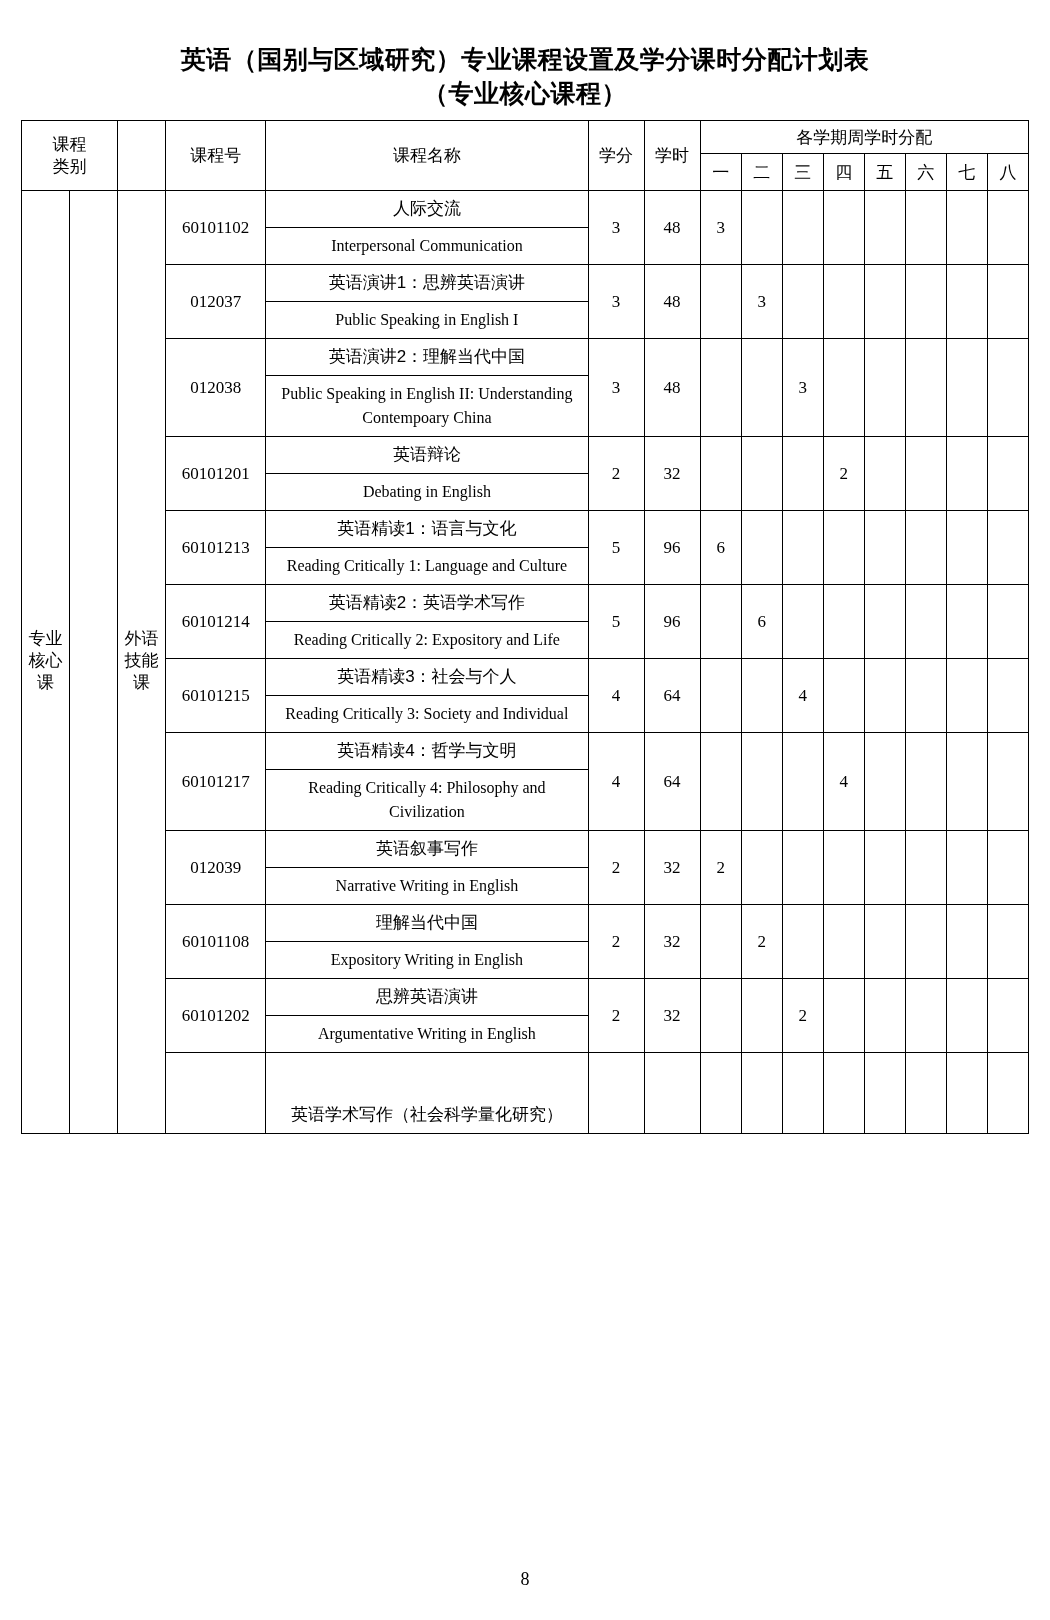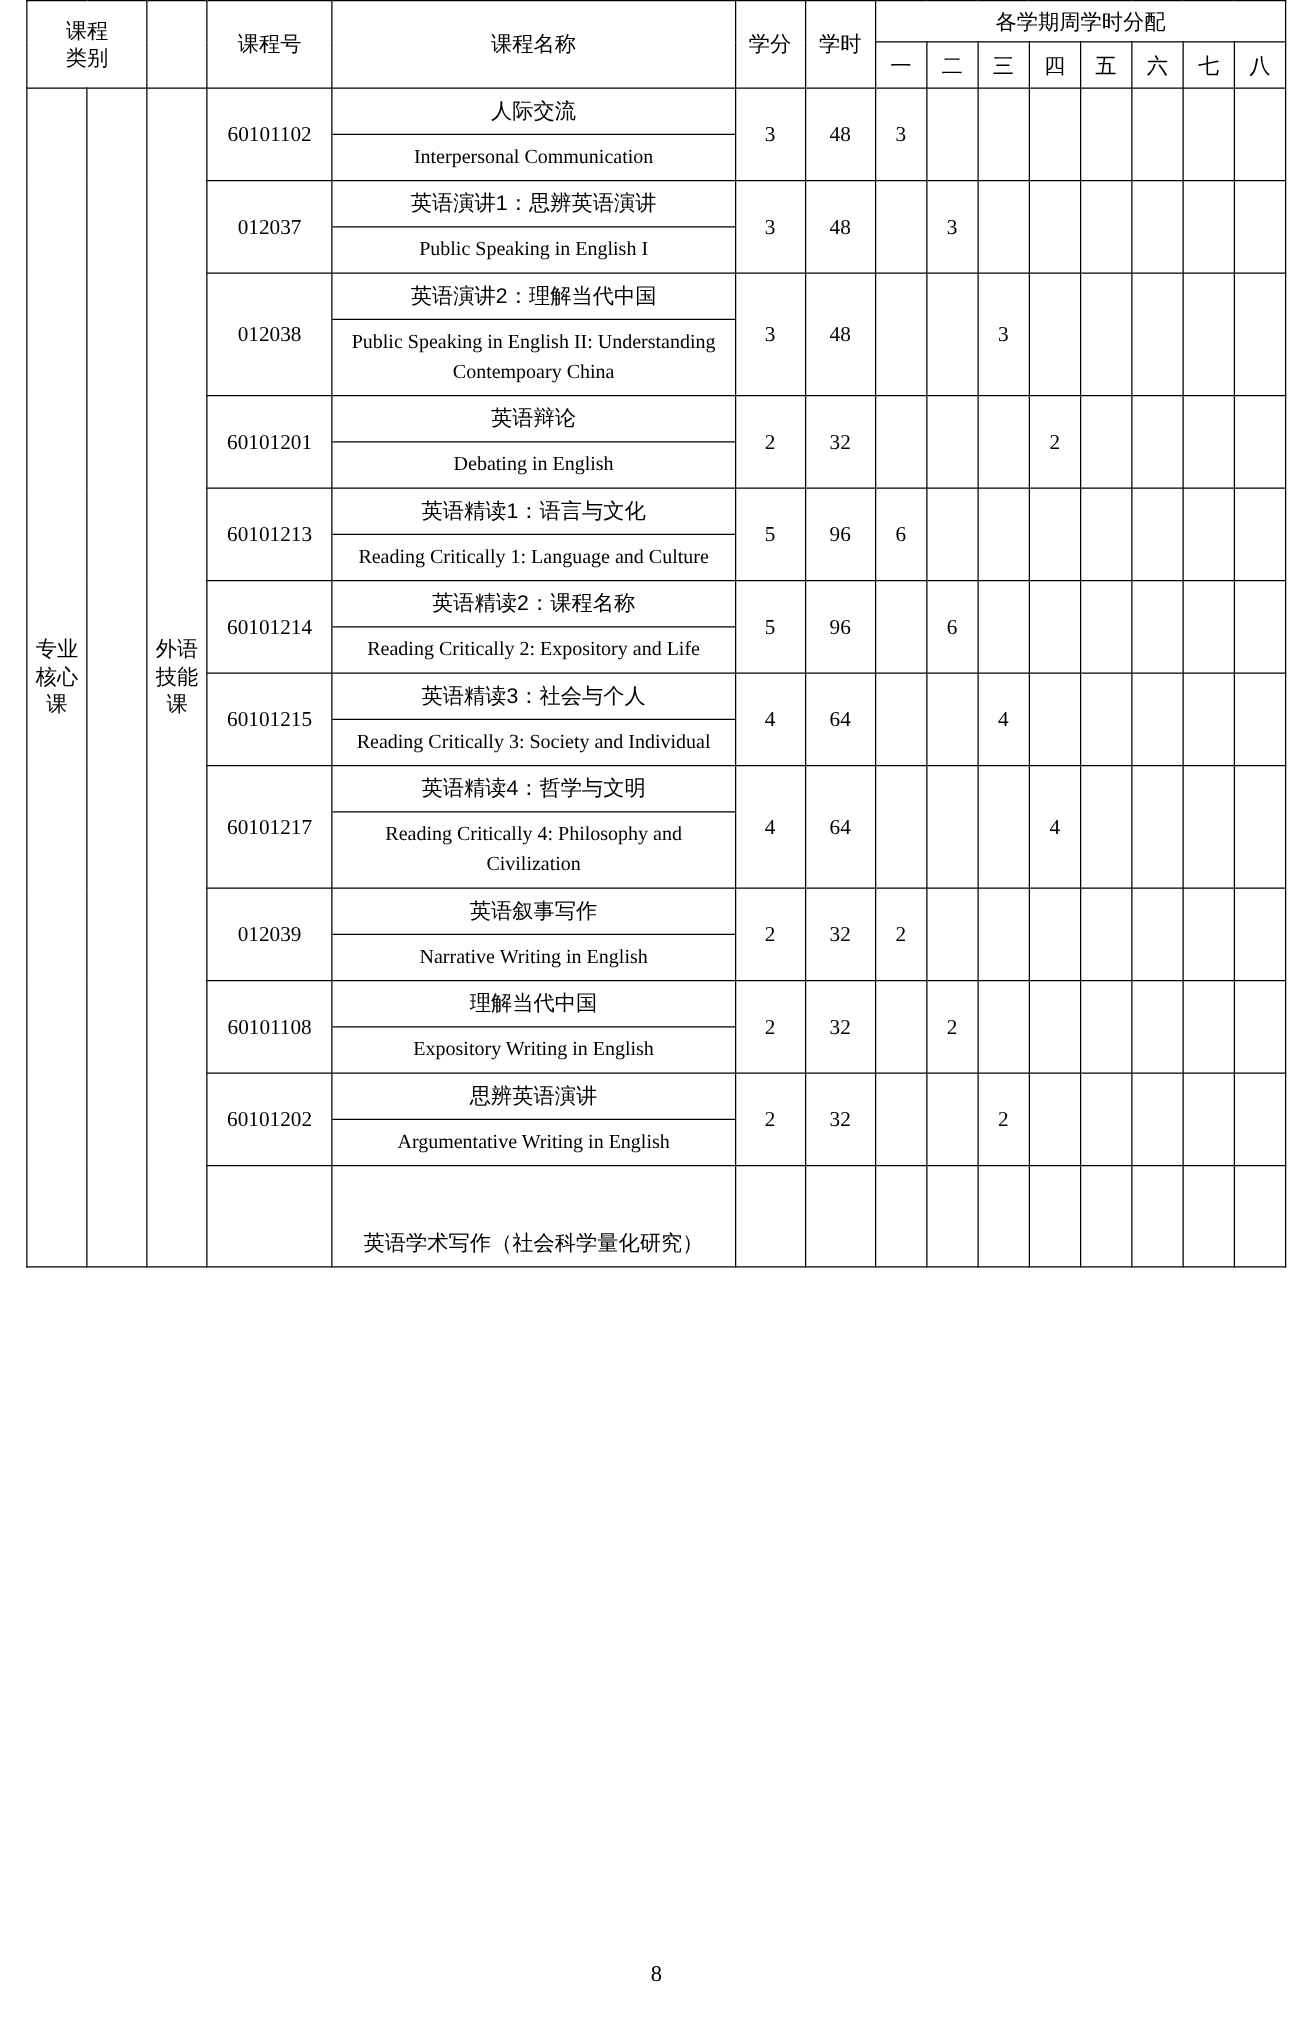--- a/index.html
+++ b/index.html
@@ -126,6 +126,10 @@
 
 <div class="page">
 
+  <div class="title-block">
+    <div class="title-line">英语（国别与区域研究）专业课程设置及学分课时分配计划表</div>
+    <div class="title-line">（专业核心课程）</div>
+  </div>
 
   <div class="table-wrap">
     <table class="course">

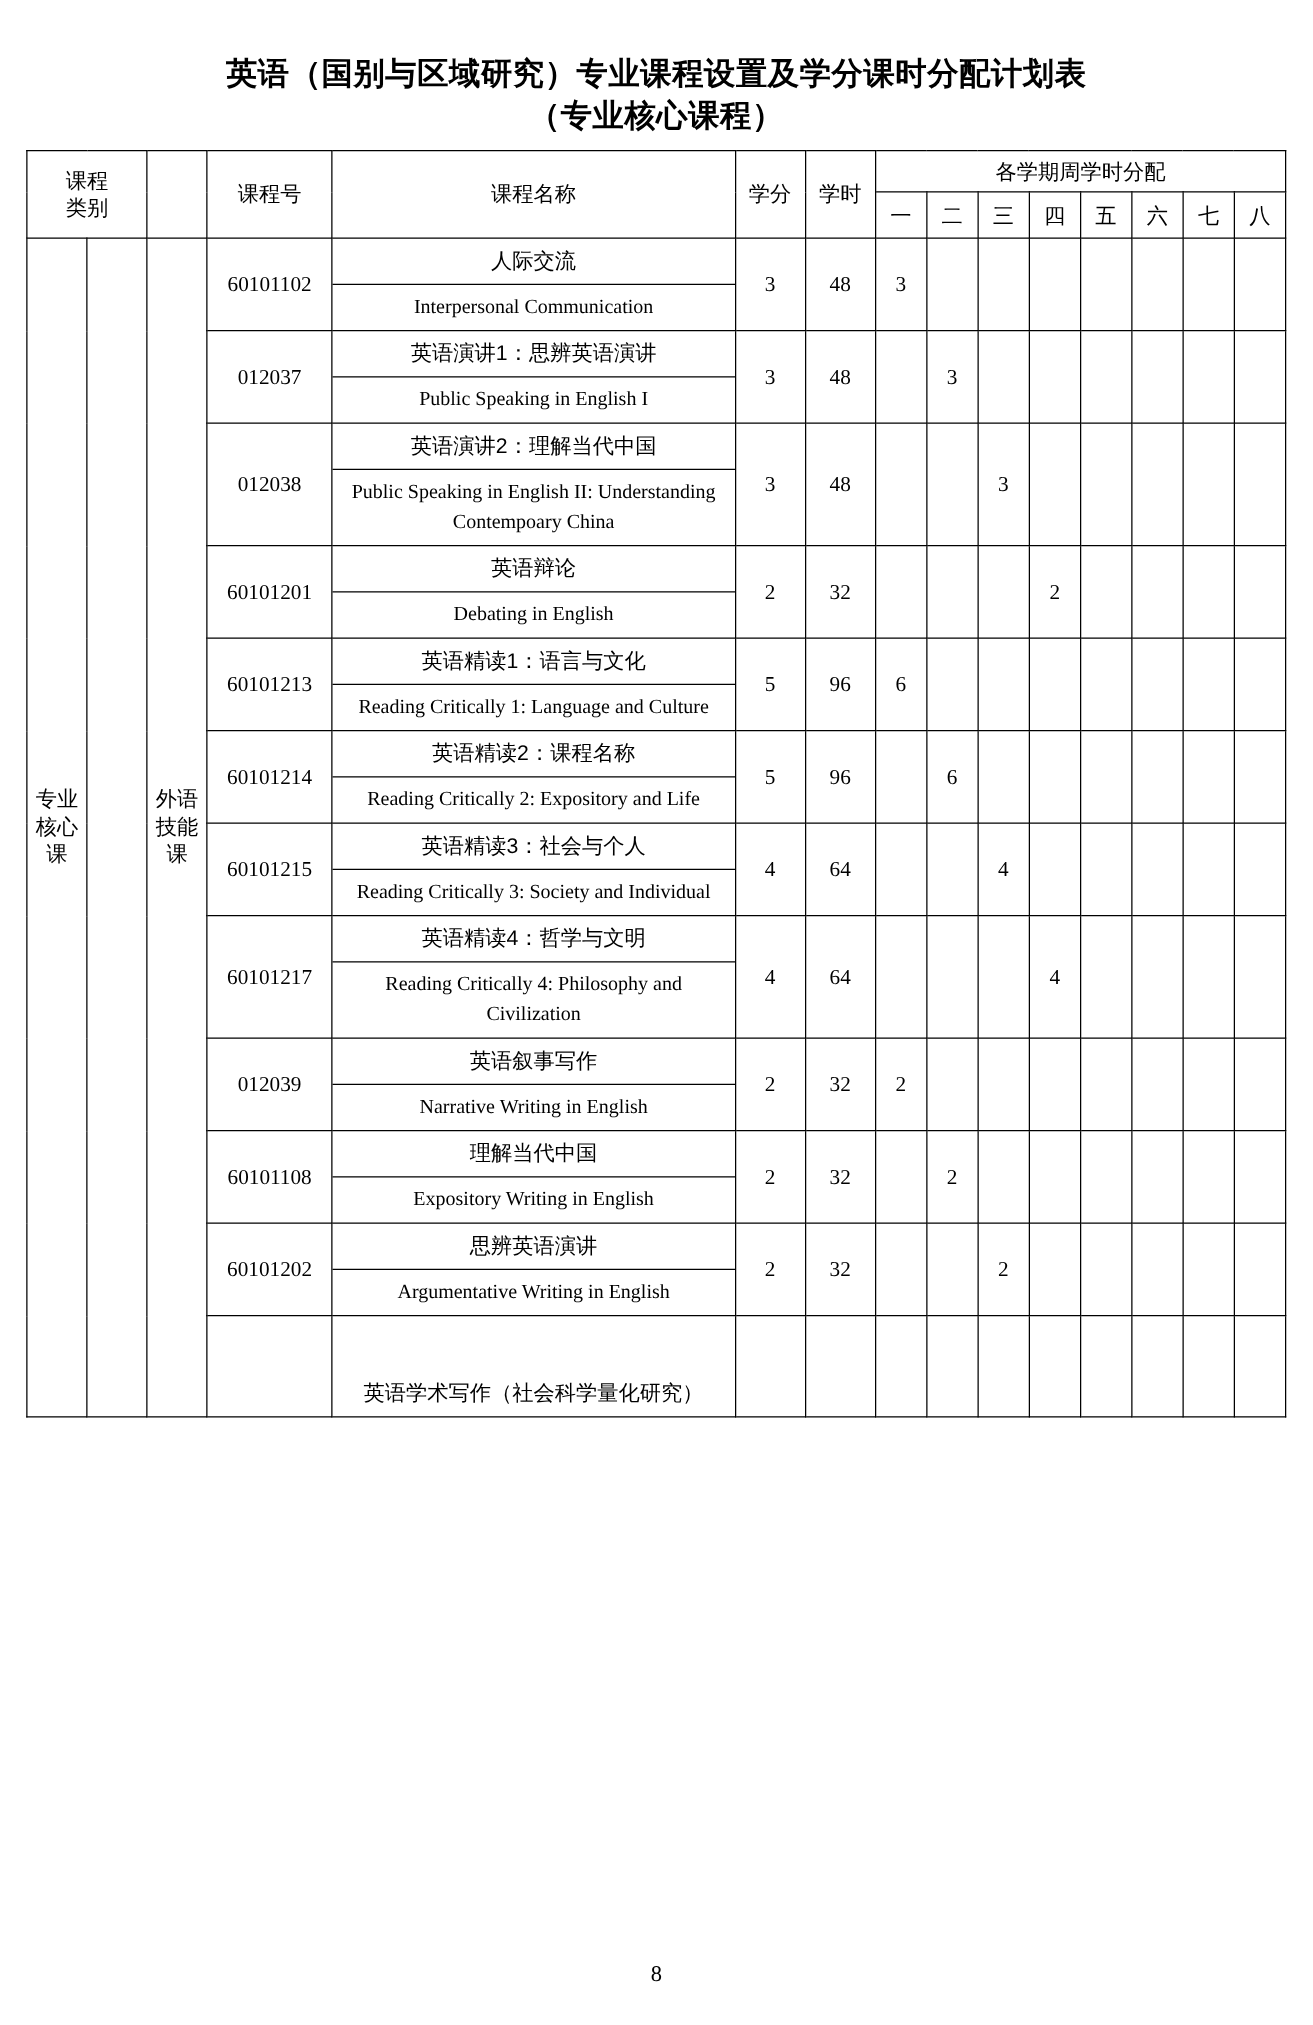--- a/index.html
+++ b/index.html
@@ -280,7 +280,7 @@
         <tr>
           <td class="code-cell">60101214</td>
           <td class="name-cell">
-            <div class="name-cn">英语精读2：课程名称</div>
+            <div class="name-cn">英语精读2：英语学术写作</div>
             <div class="name-en">Reading Critically 2: Expository and Life</div>
           </td>
           <td class="num-cell">5</td>

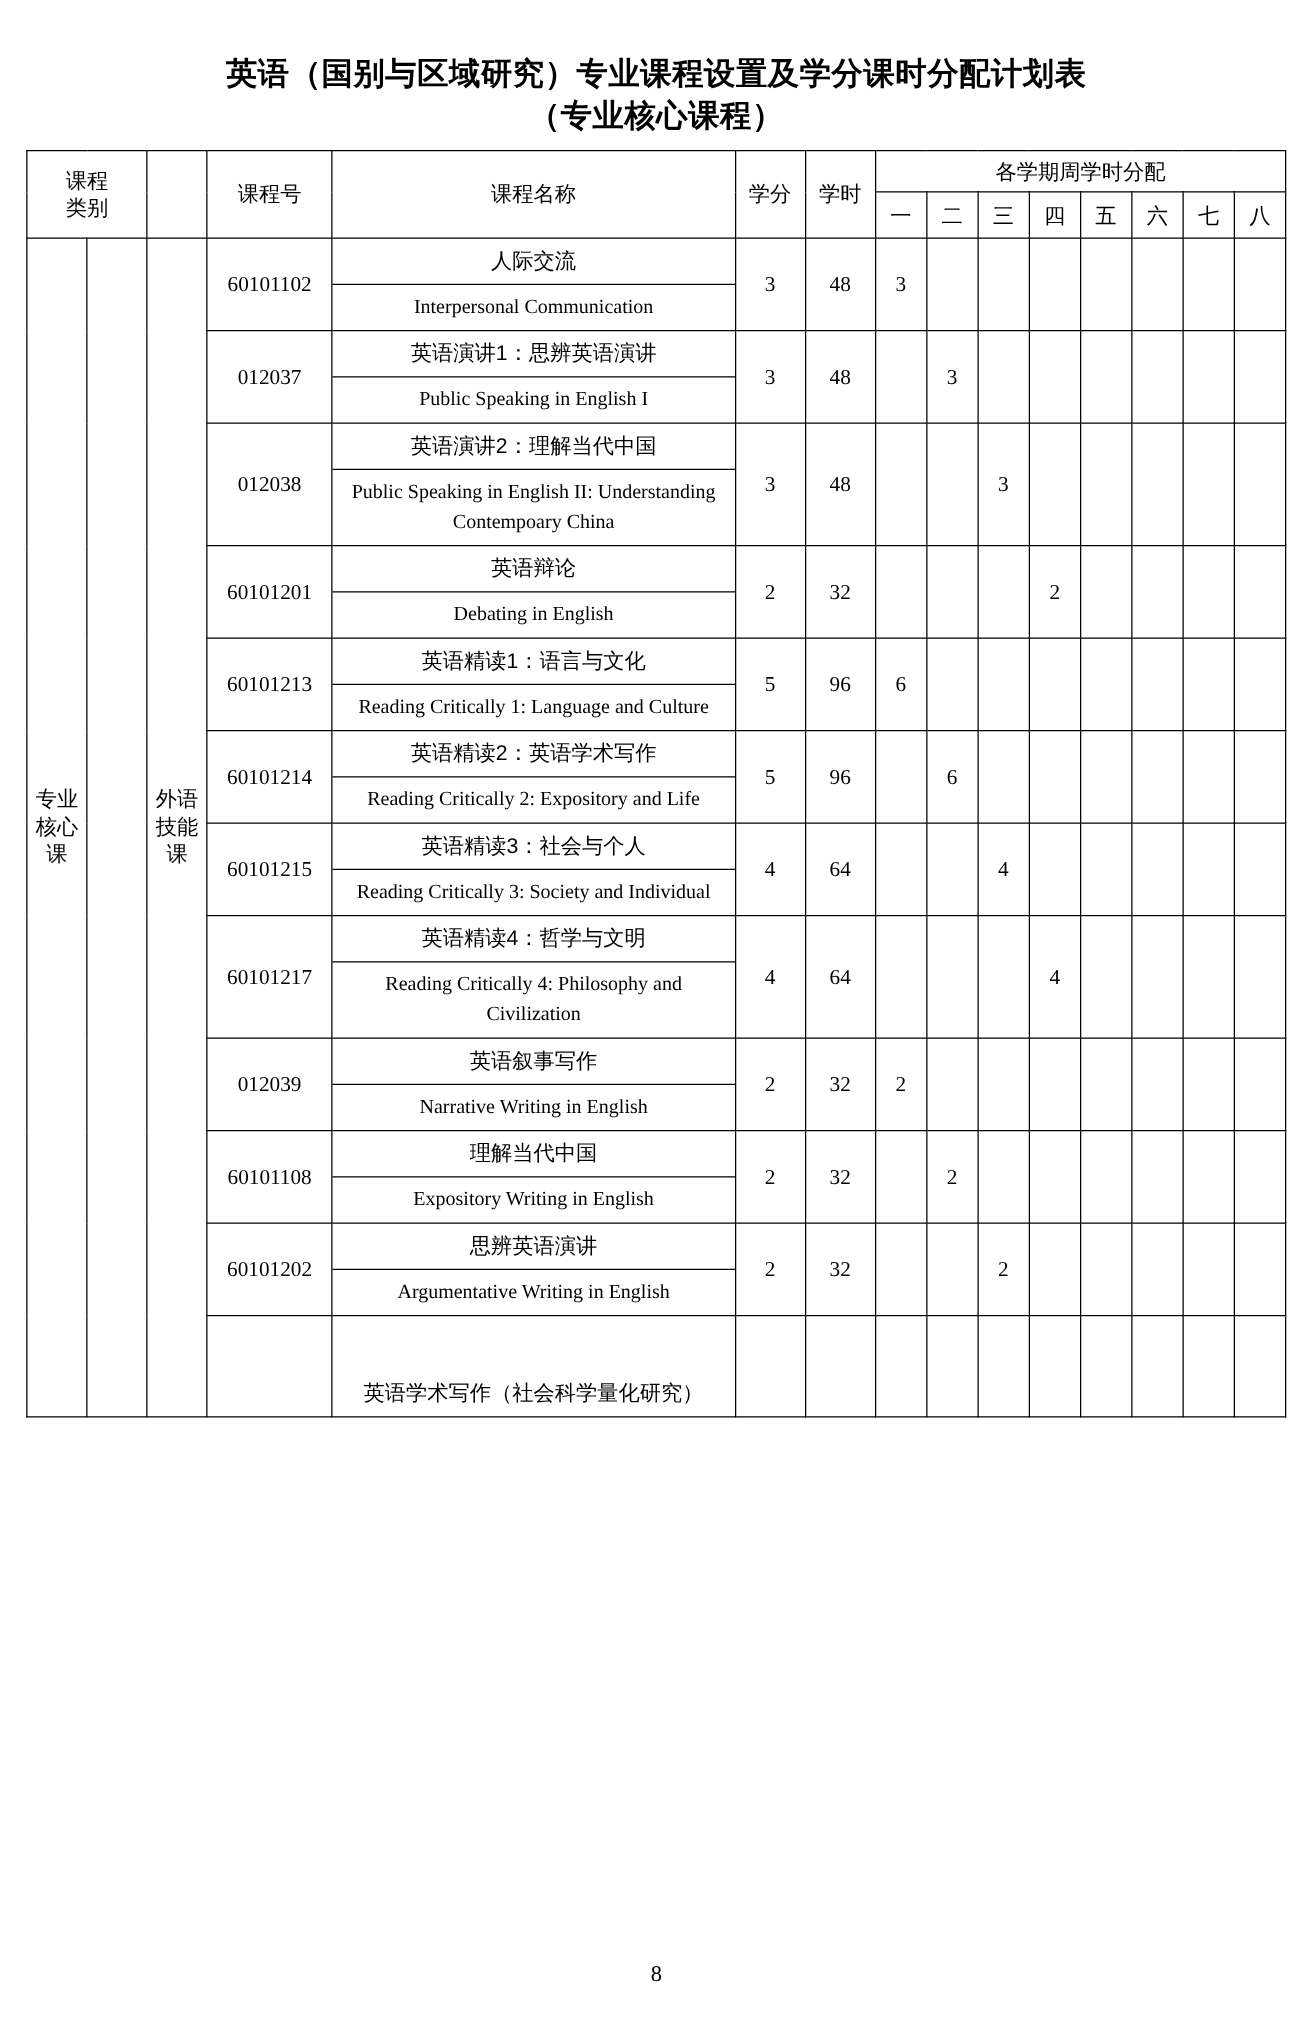--- a/index.html
+++ b/index.html
@@ -75,7 +75,7 @@
     height: 36px;
   }
   .vert-cat {
-    font-family: Liberation Sans, sans-serif;
+    font-family: Liberation Mono, monospace;
     font-size: 18px;
     line-height: 22px;
     text-align: center;

